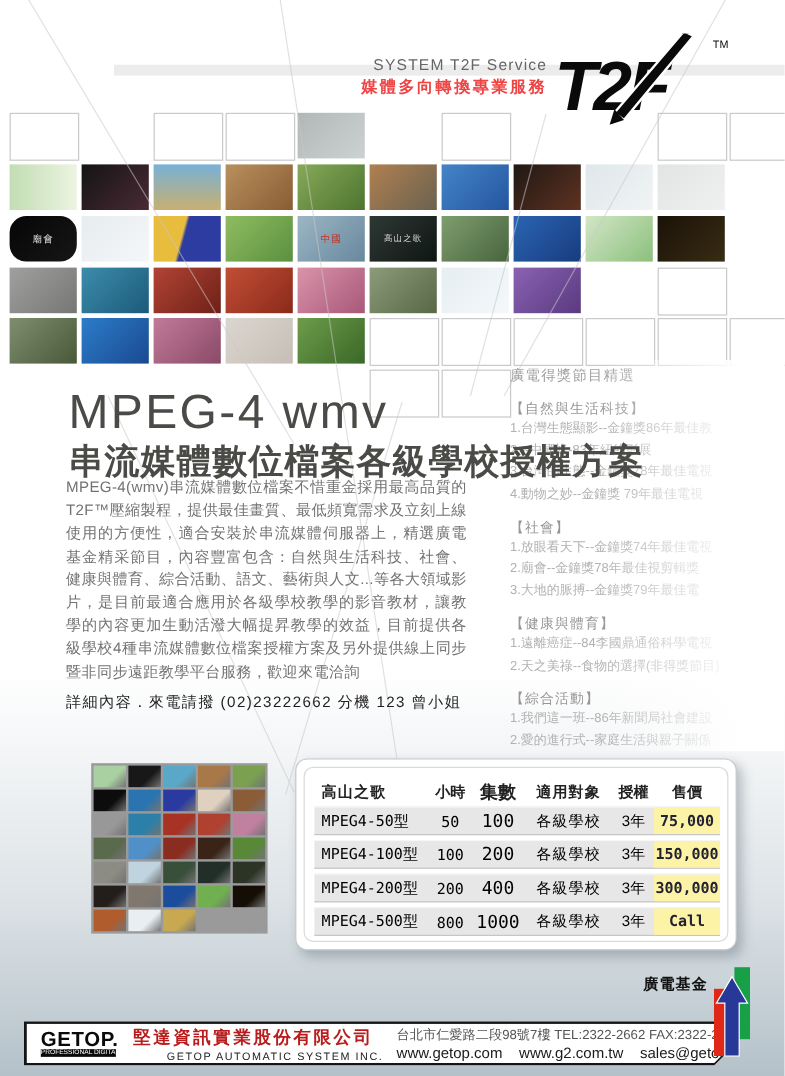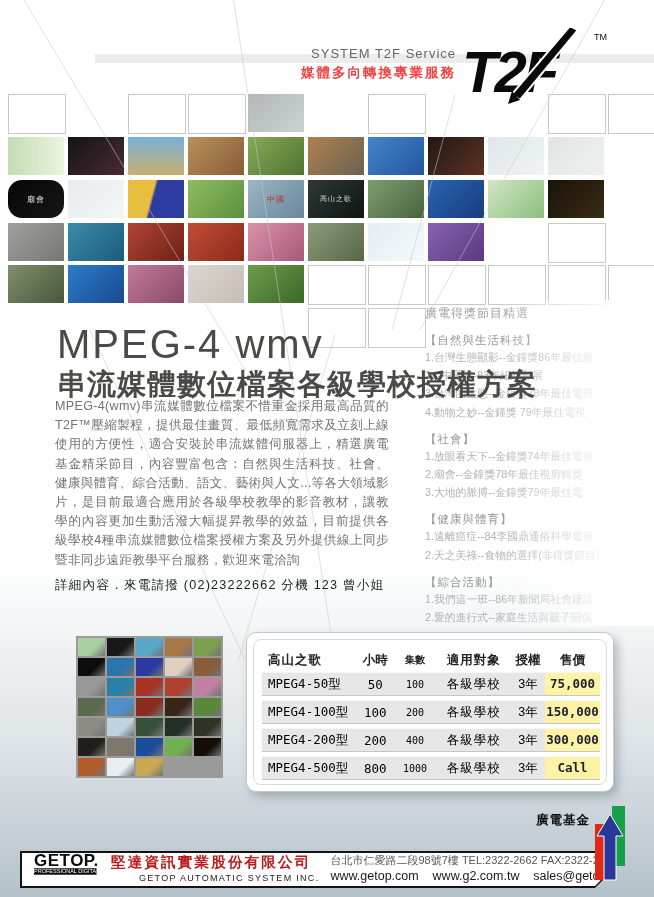--- a/index.html
+++ b/index.html
@@ -48,7 +48,7 @@
   .cell{overflow:hidden;white-space:nowrap;}
   .c0{width:94px;text-align:left;padding-left:6px;font-family:"DejaVu Sans Mono","DejaVu Sans",monospace;font-size:12.5px;}
   .c1{width:38px;text-align:center;font-family:"DejaVu Sans Mono","DejaVu Sans",monospace;font-size:12.5px;}
-  .c2{width:46px;text-align:center;font-family:"DejaVu Sans Mono","DejaVu Sans",monospace;font-size:10px;}
+  .c2{width:46px;text-align:center;font-family:"DejaVu Sans Mono","DejaVu Sans",monospace;font-size:15px;}
   .c3{width:78px;text-align:center;font-size:12.5px;letter-spacing:1px;}
   .c4{width:36px;text-align:center;font-size:12.5px;}
   .c5{width:58px;text-align:center;font-family:"DejaVu Sans Mono","DejaVu Sans",monospace;font-size:12.5px;}

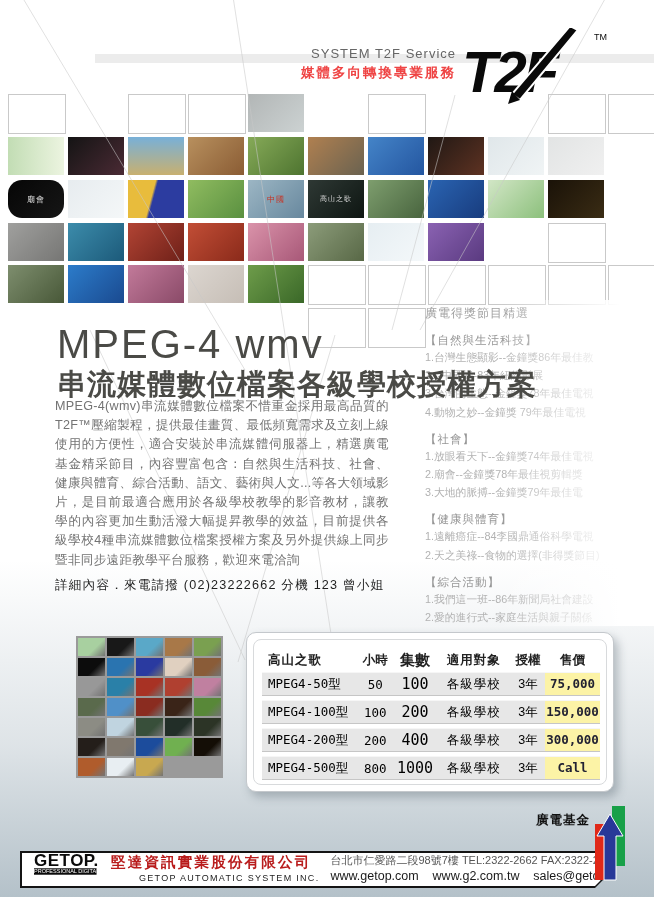--- a/index.html
+++ b/index.html
@@ -60,7 +60,7 @@
   .fund-logo{position:absolute;left:593px;top:802px;width:36px;height:84px;z-index:7;}
   .footer-bar{position:absolute;left:20px;top:851px;width:592px;height:37px;z-index:6;background:#141414;
      clip-path:polygon(0 0,100% 0,100% calc(100% - 17px),calc(100% - 17px) 100%,0 100%);}
-  .footer-inner{position:absolute;inset:2px;background:#ffffff;display:flex;align-items:flex-start;
+  .footer-inner{position:absolute;inset:2px;background:#ffffff;display:flex;align-items:center;
      padding:0 8px 0 12px;gap:9px;
      clip-path:polygon(0 0,100% 0,100% calc(100% - 15px),calc(100% - 15px) 100%,0 100%);}
   .getop-logo{width:68px;flex:none;}

